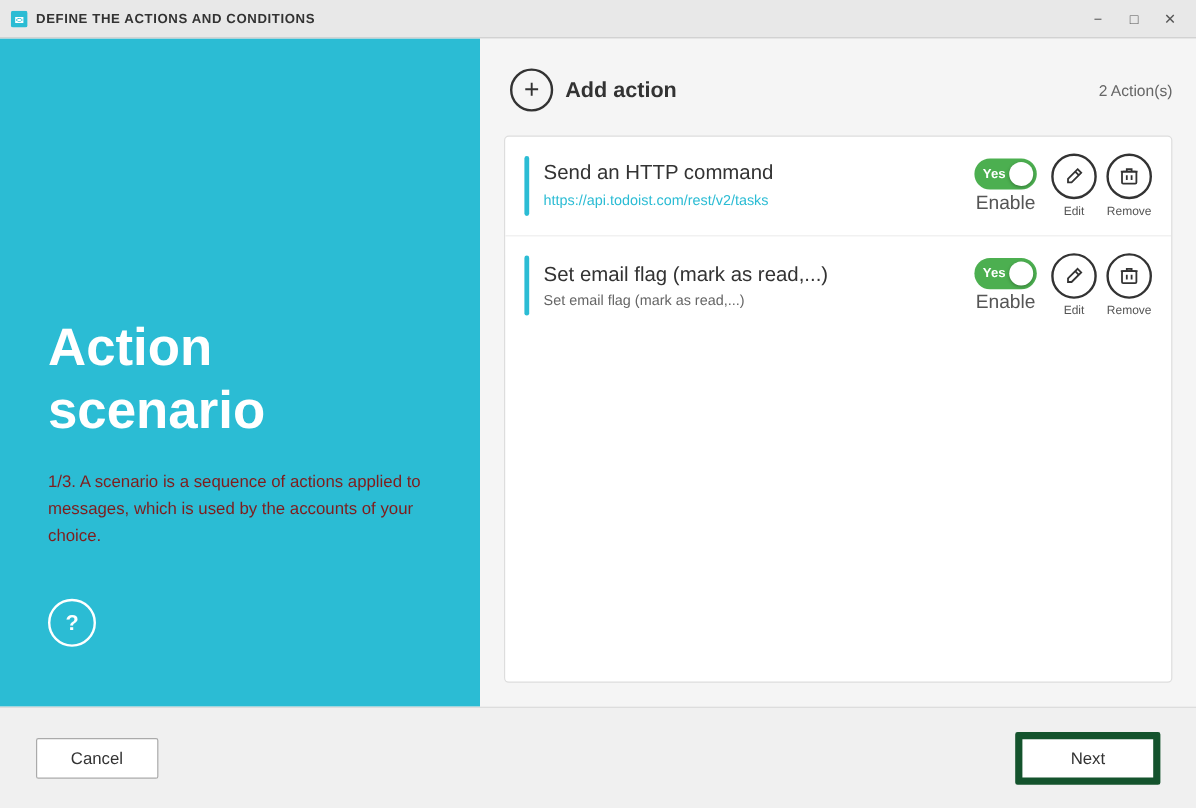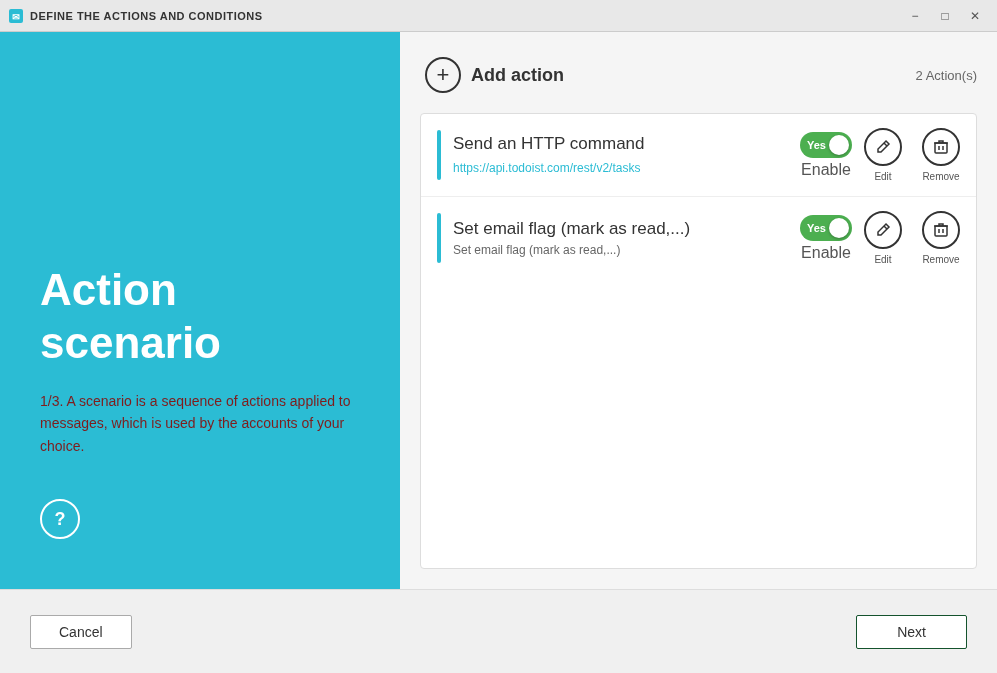--- a/index.html
+++ b/index.html
@@ -232,7 +232,7 @@
     
     .action-buttons {
       display: flex;
-      gap: 20px;
+      gap: 8px;
       align-items: center;
     }
     .action-btn {

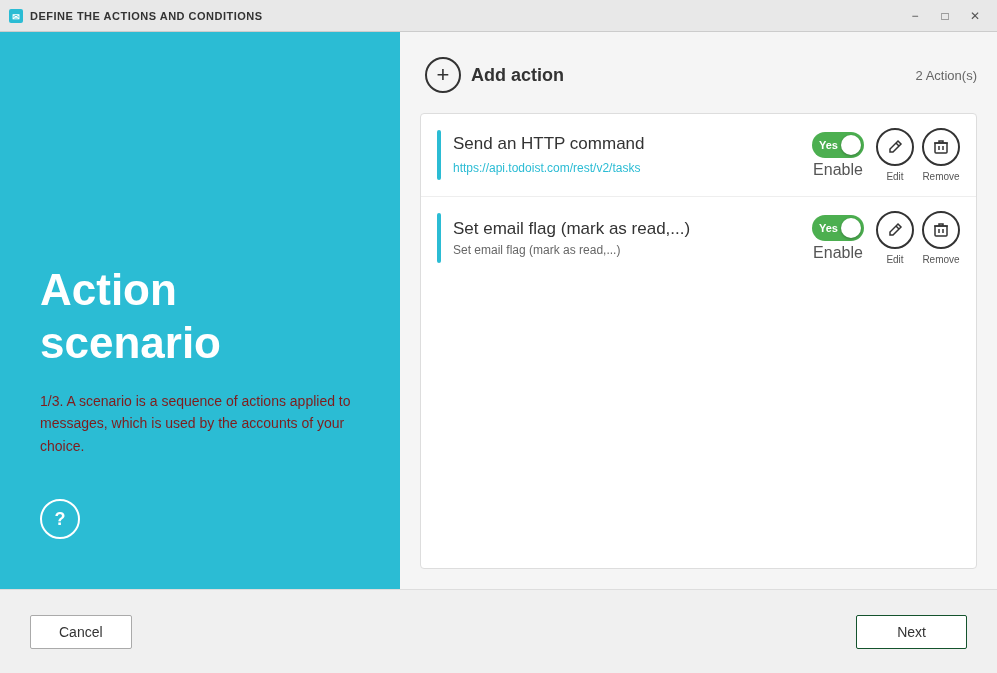--- a/index.html
+++ b/index.html
@@ -281,7 +281,7 @@
     }
     .btn-next {
       padding: 8px 40px;
-      border: 1px solid #14532d;
+      border: 6px solid #14532d;
       background: white;
       font-size: 14px;
       cursor: pointer;

